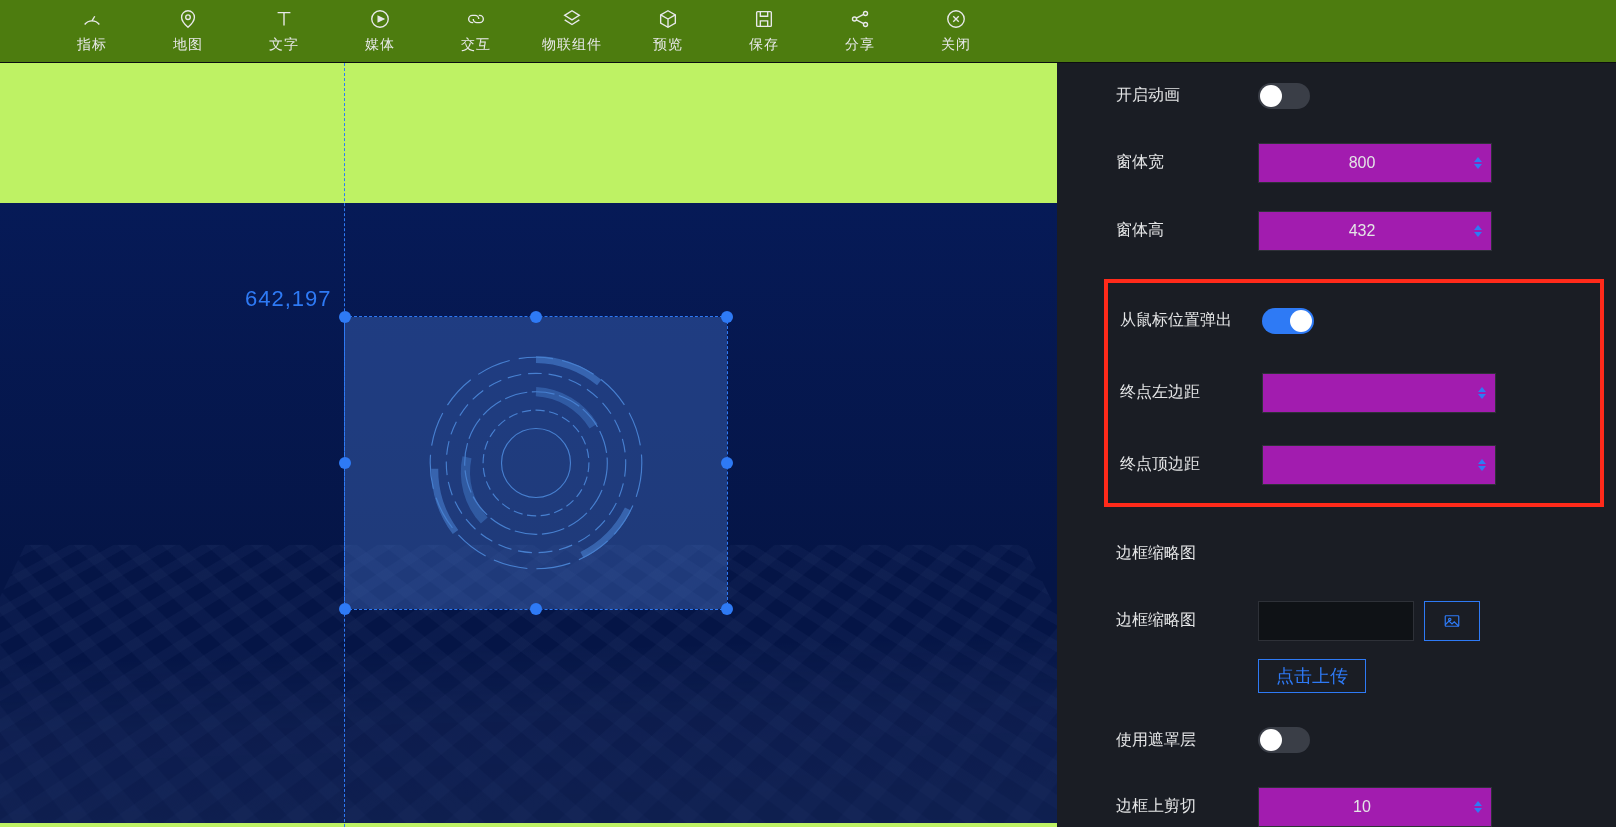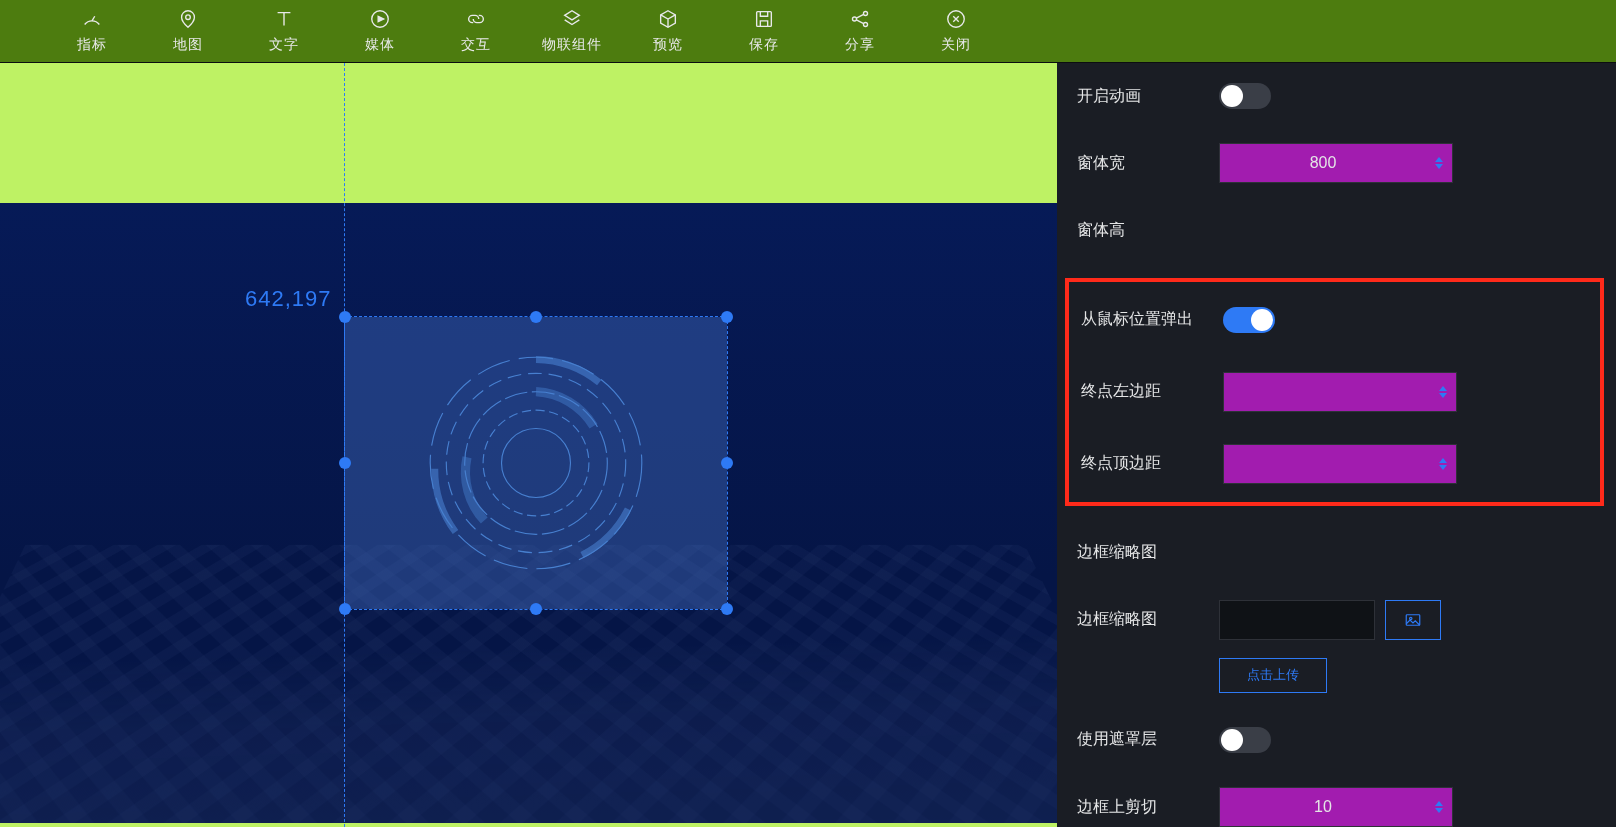--- a/index.html
+++ b/index.html
@@ -185,7 +185,7 @@
     .side-panel {
       width: 559px;
       background: #1a1d24;
-      padding: 14px 40px 0 20px;
+      padding: 14px 40px 0 59px;
       display: flex;
       flex-direction: column;
       gap: 28px;

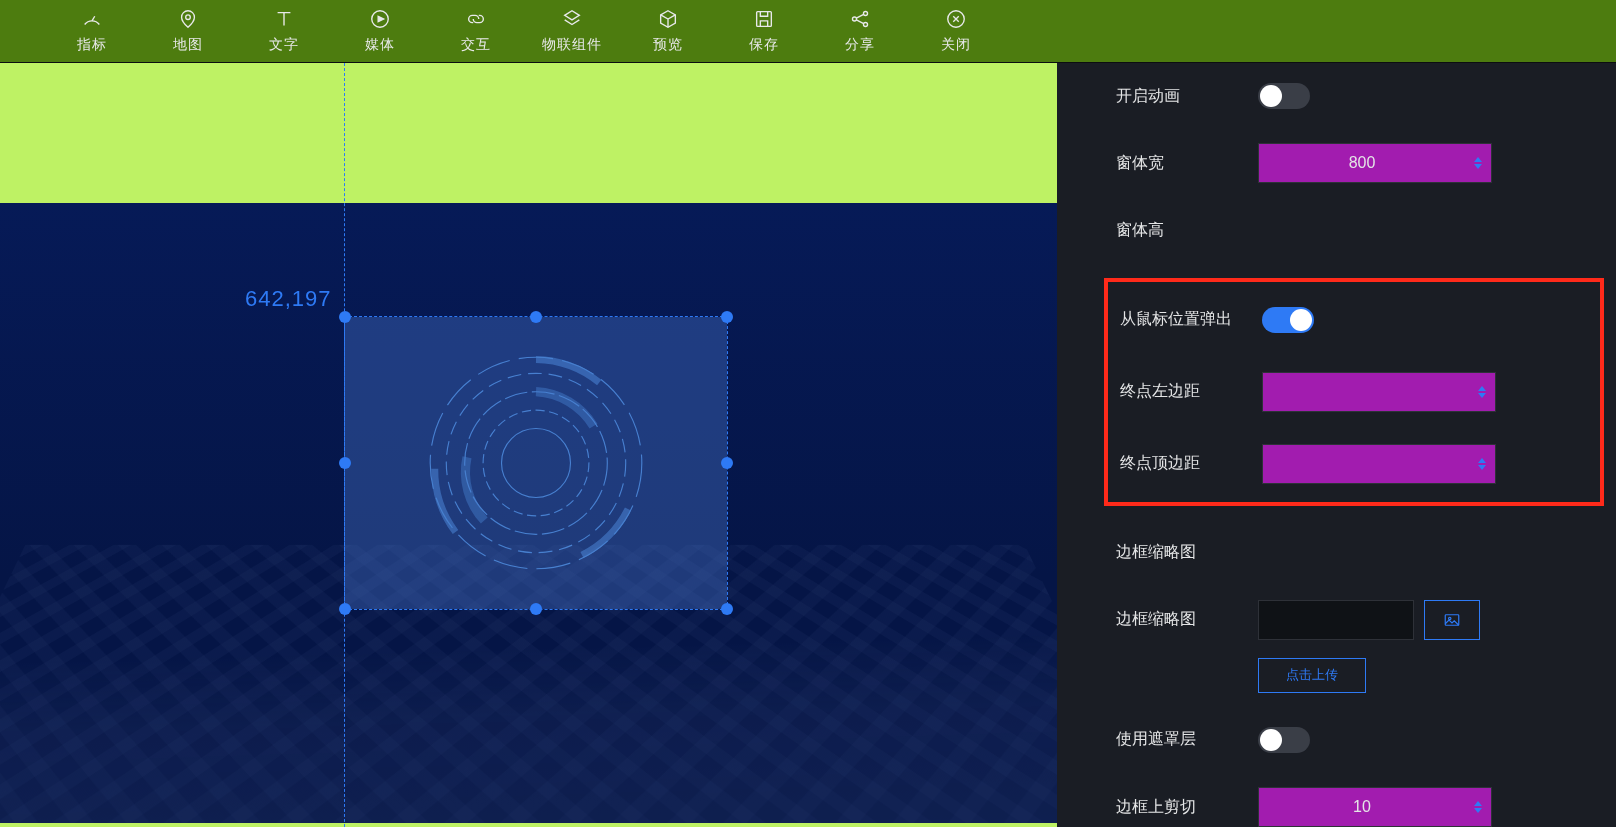--- a/index.html
+++ b/index.html
@@ -497,6 +497,15 @@
 
     <div class="prop-row">
       <div class="plabel">窗体高</div>
+      <div class="pcontrol">
+        <div class="num-input">
+          <div class="val">432</div>
+          <div class="spin">
+            <div class="arrow up"></div>
+            <div class="arrow down"></div>
+          </div>
+        </div>
+      </div>
     </div>
 
     <div class="highlight-block">

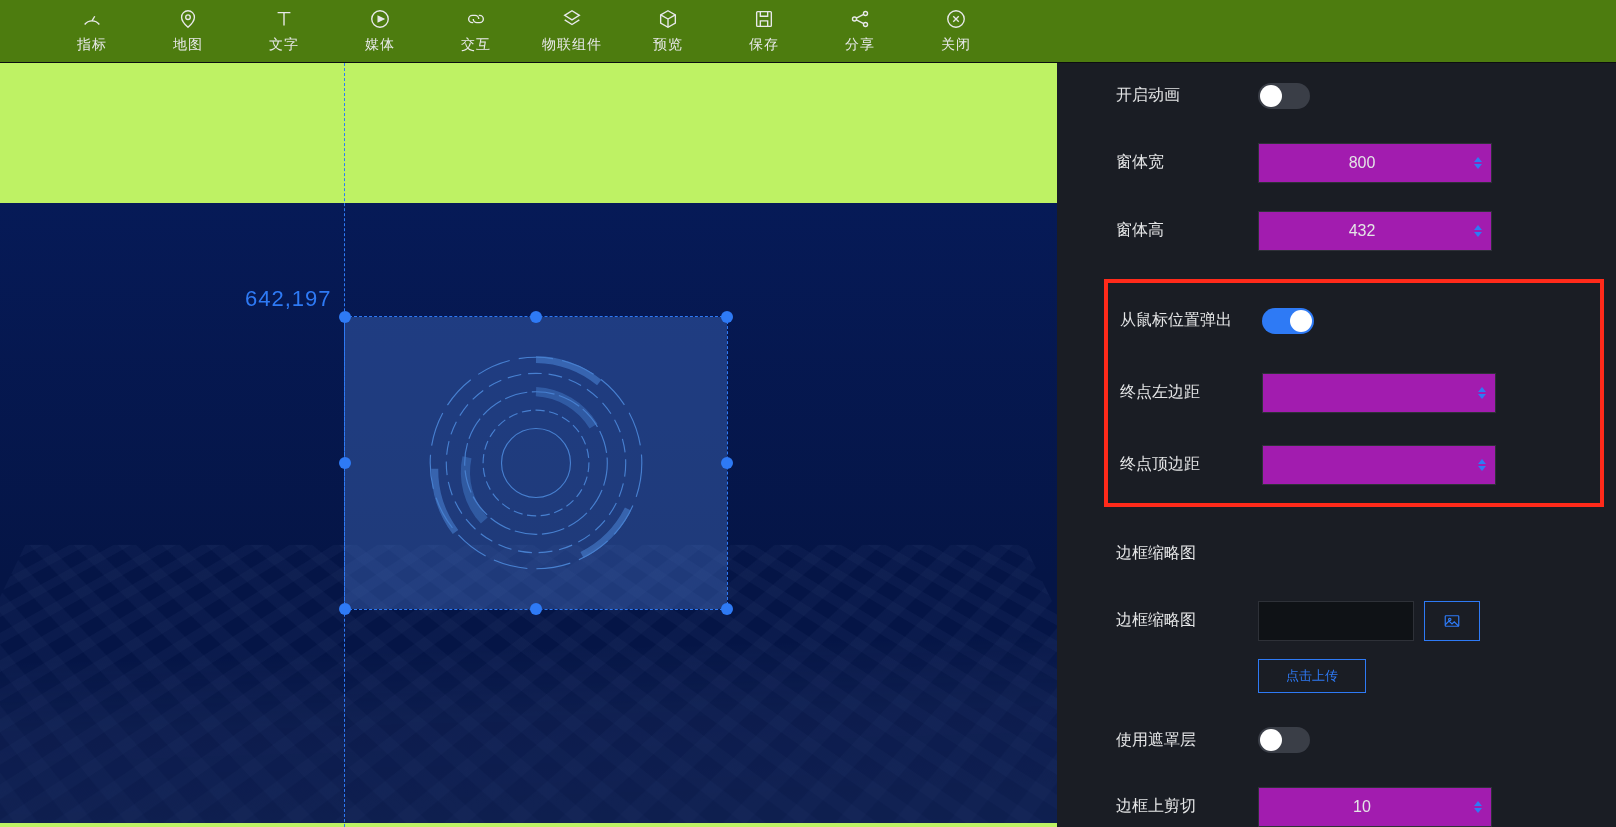--- a/index.html
+++ b/index.html
@@ -309,7 +309,7 @@
       display: flex;
       align-items: center;
       justify-content: center;
-      font-size: 13px;
+      font-size: 18px;
       cursor: pointer;
       margin-top: -10px;
     }

